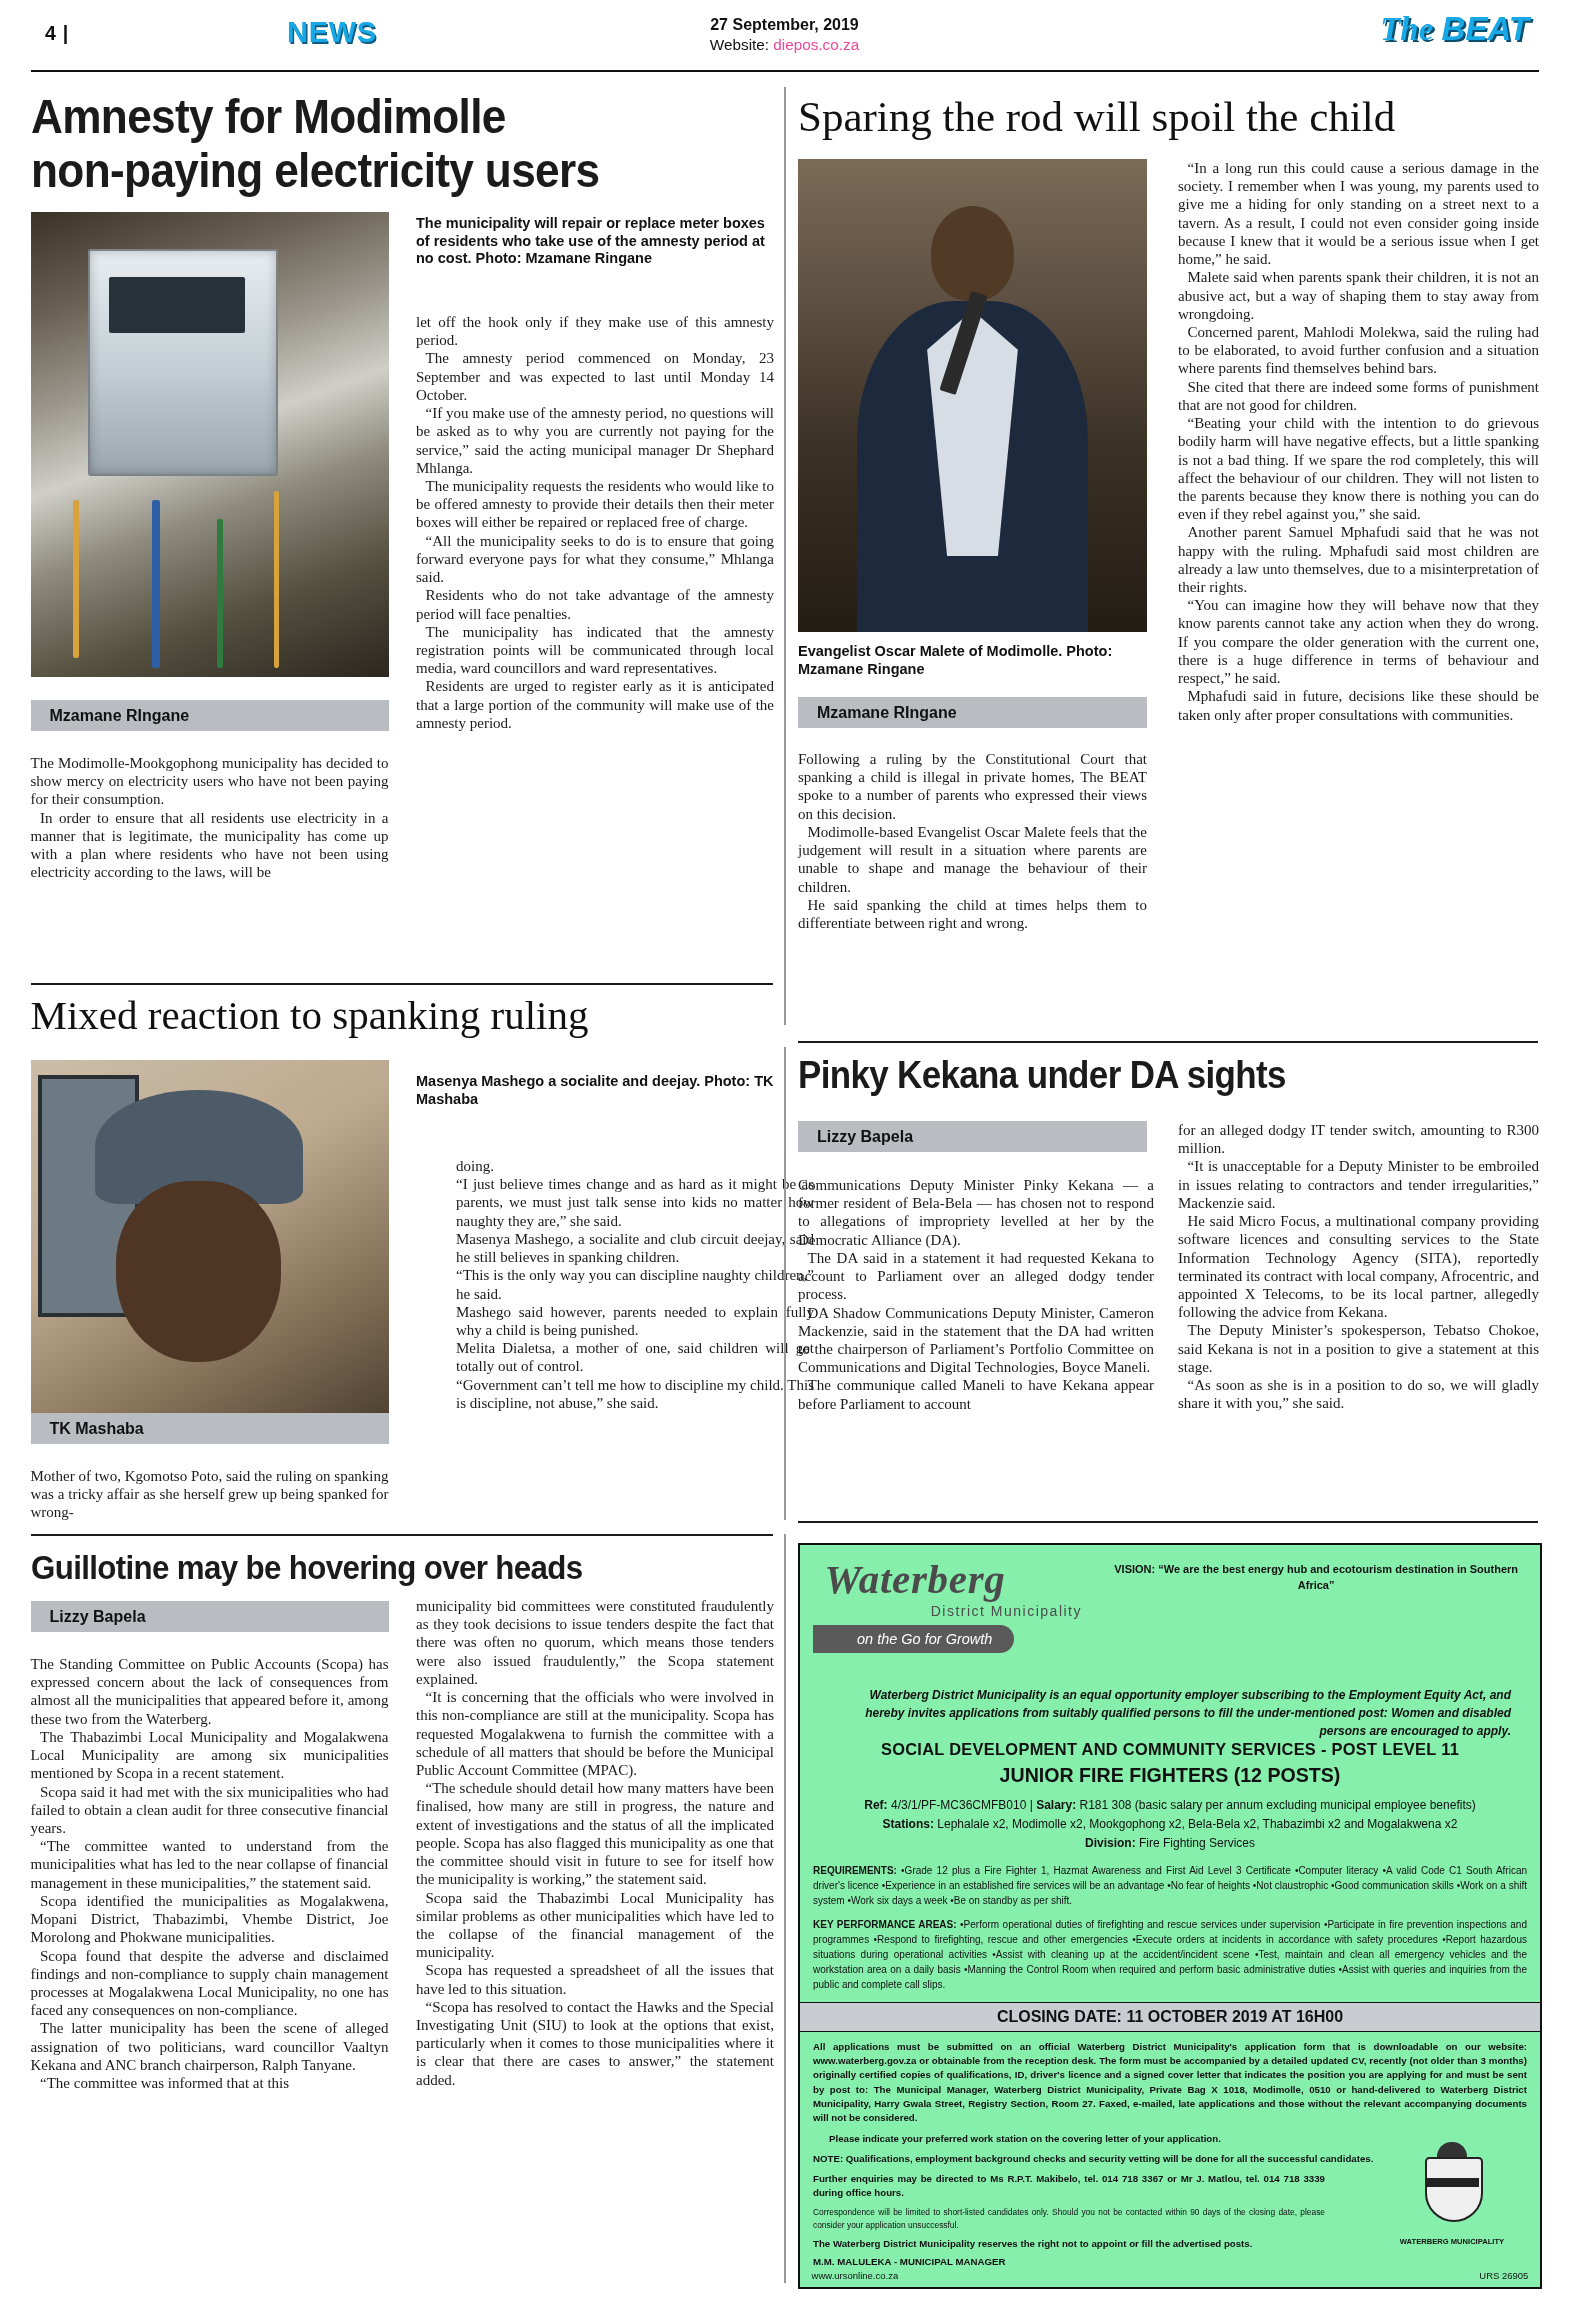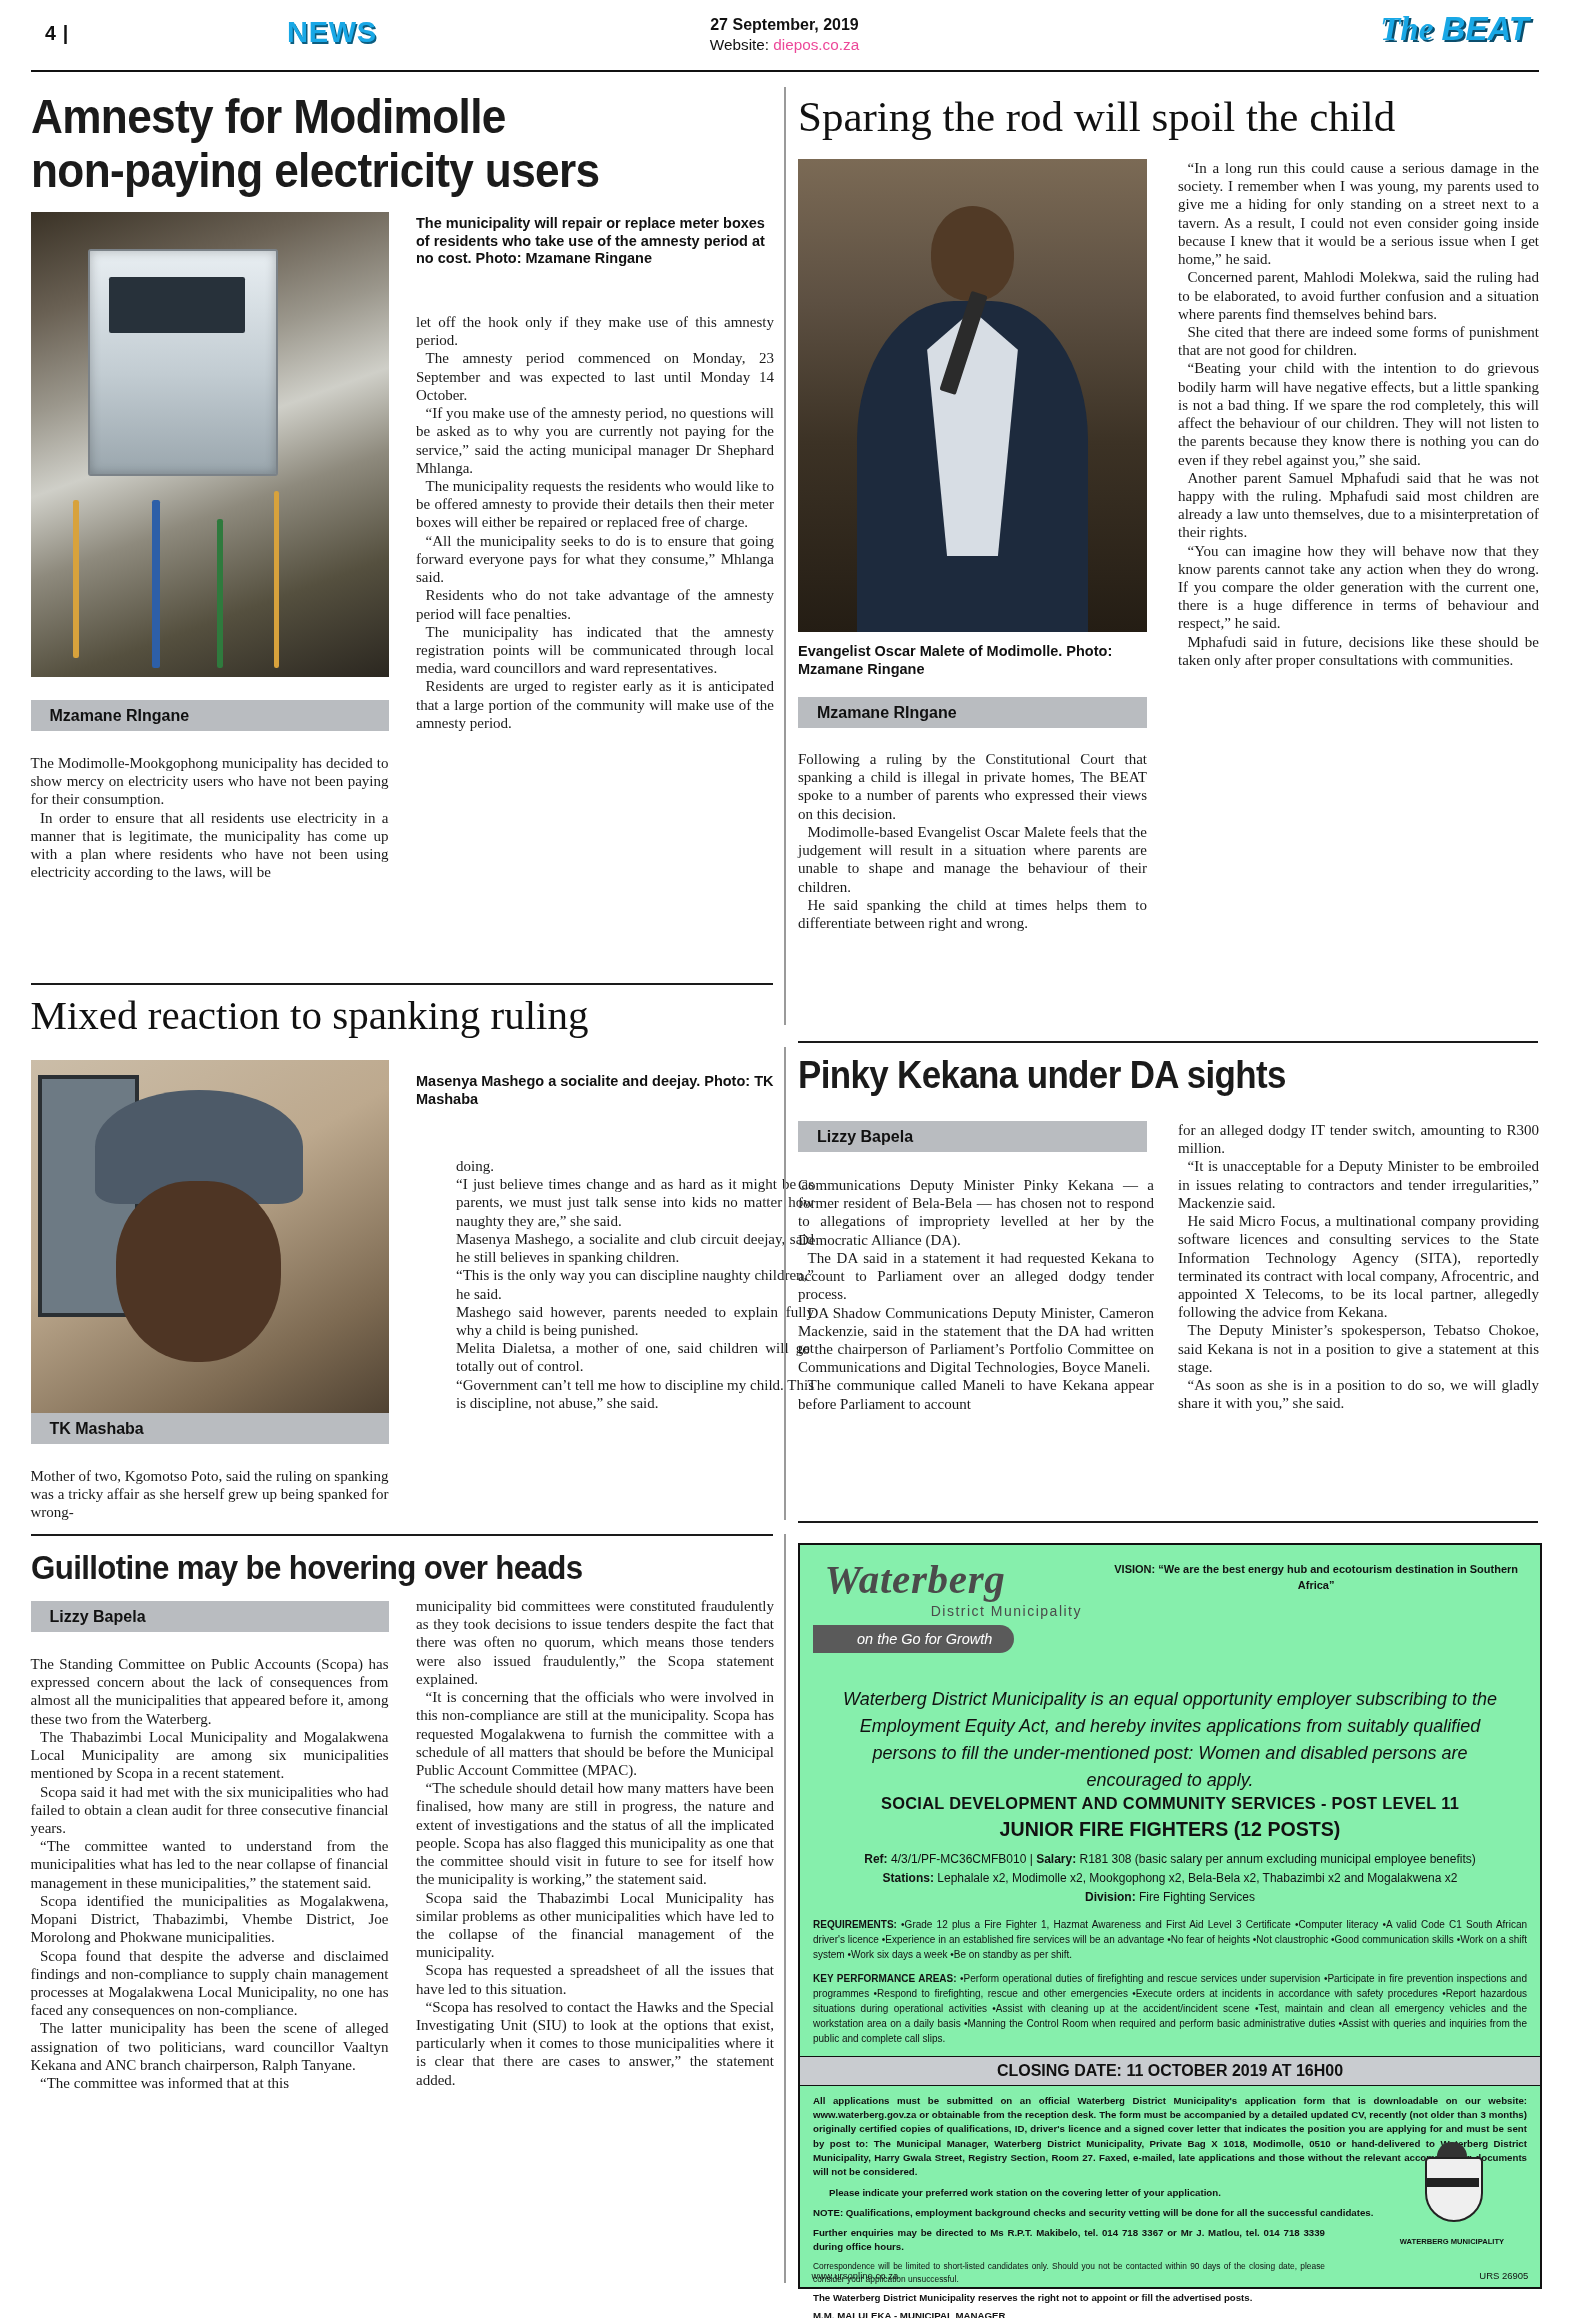--- a/index.html
+++ b/index.html
@@ -162,6 +162,7 @@
 
   <div class="body" style="position:absolute;left:1178px;top:159px;width:361px;">
     <p>“In a long run this could cause a serious damage in the society. I remember when I was young, my parents used to give me a hiding for only standing on a street next to a tavern. As a result, I could not even consider going inside because I knew that it would be a serious issue when I get home,” he said.</p>
+    <p>Malete said when parents spank their children, it is not an abusive act, but a way of shaping them to stay away from wrongdoing.</p>
     <p>Concerned parent, Mahlodi Molekwa, said the ruling had to be elaborated, to avoid further confusion and a situation where parents find themselves behind bars.</p>
     <p>She cited that there are indeed some forms of punishment that are not good for children.</p>
     <p>“Beating your child with the intention to do grievous bodily harm will have negative effects, but a little spanking is not a bad thing. If we spare the rod completely, this will affect the behaviour of our children. They will not listen to the parents because they know there is nothing you can do even if they rebel against you,” she said.</p>

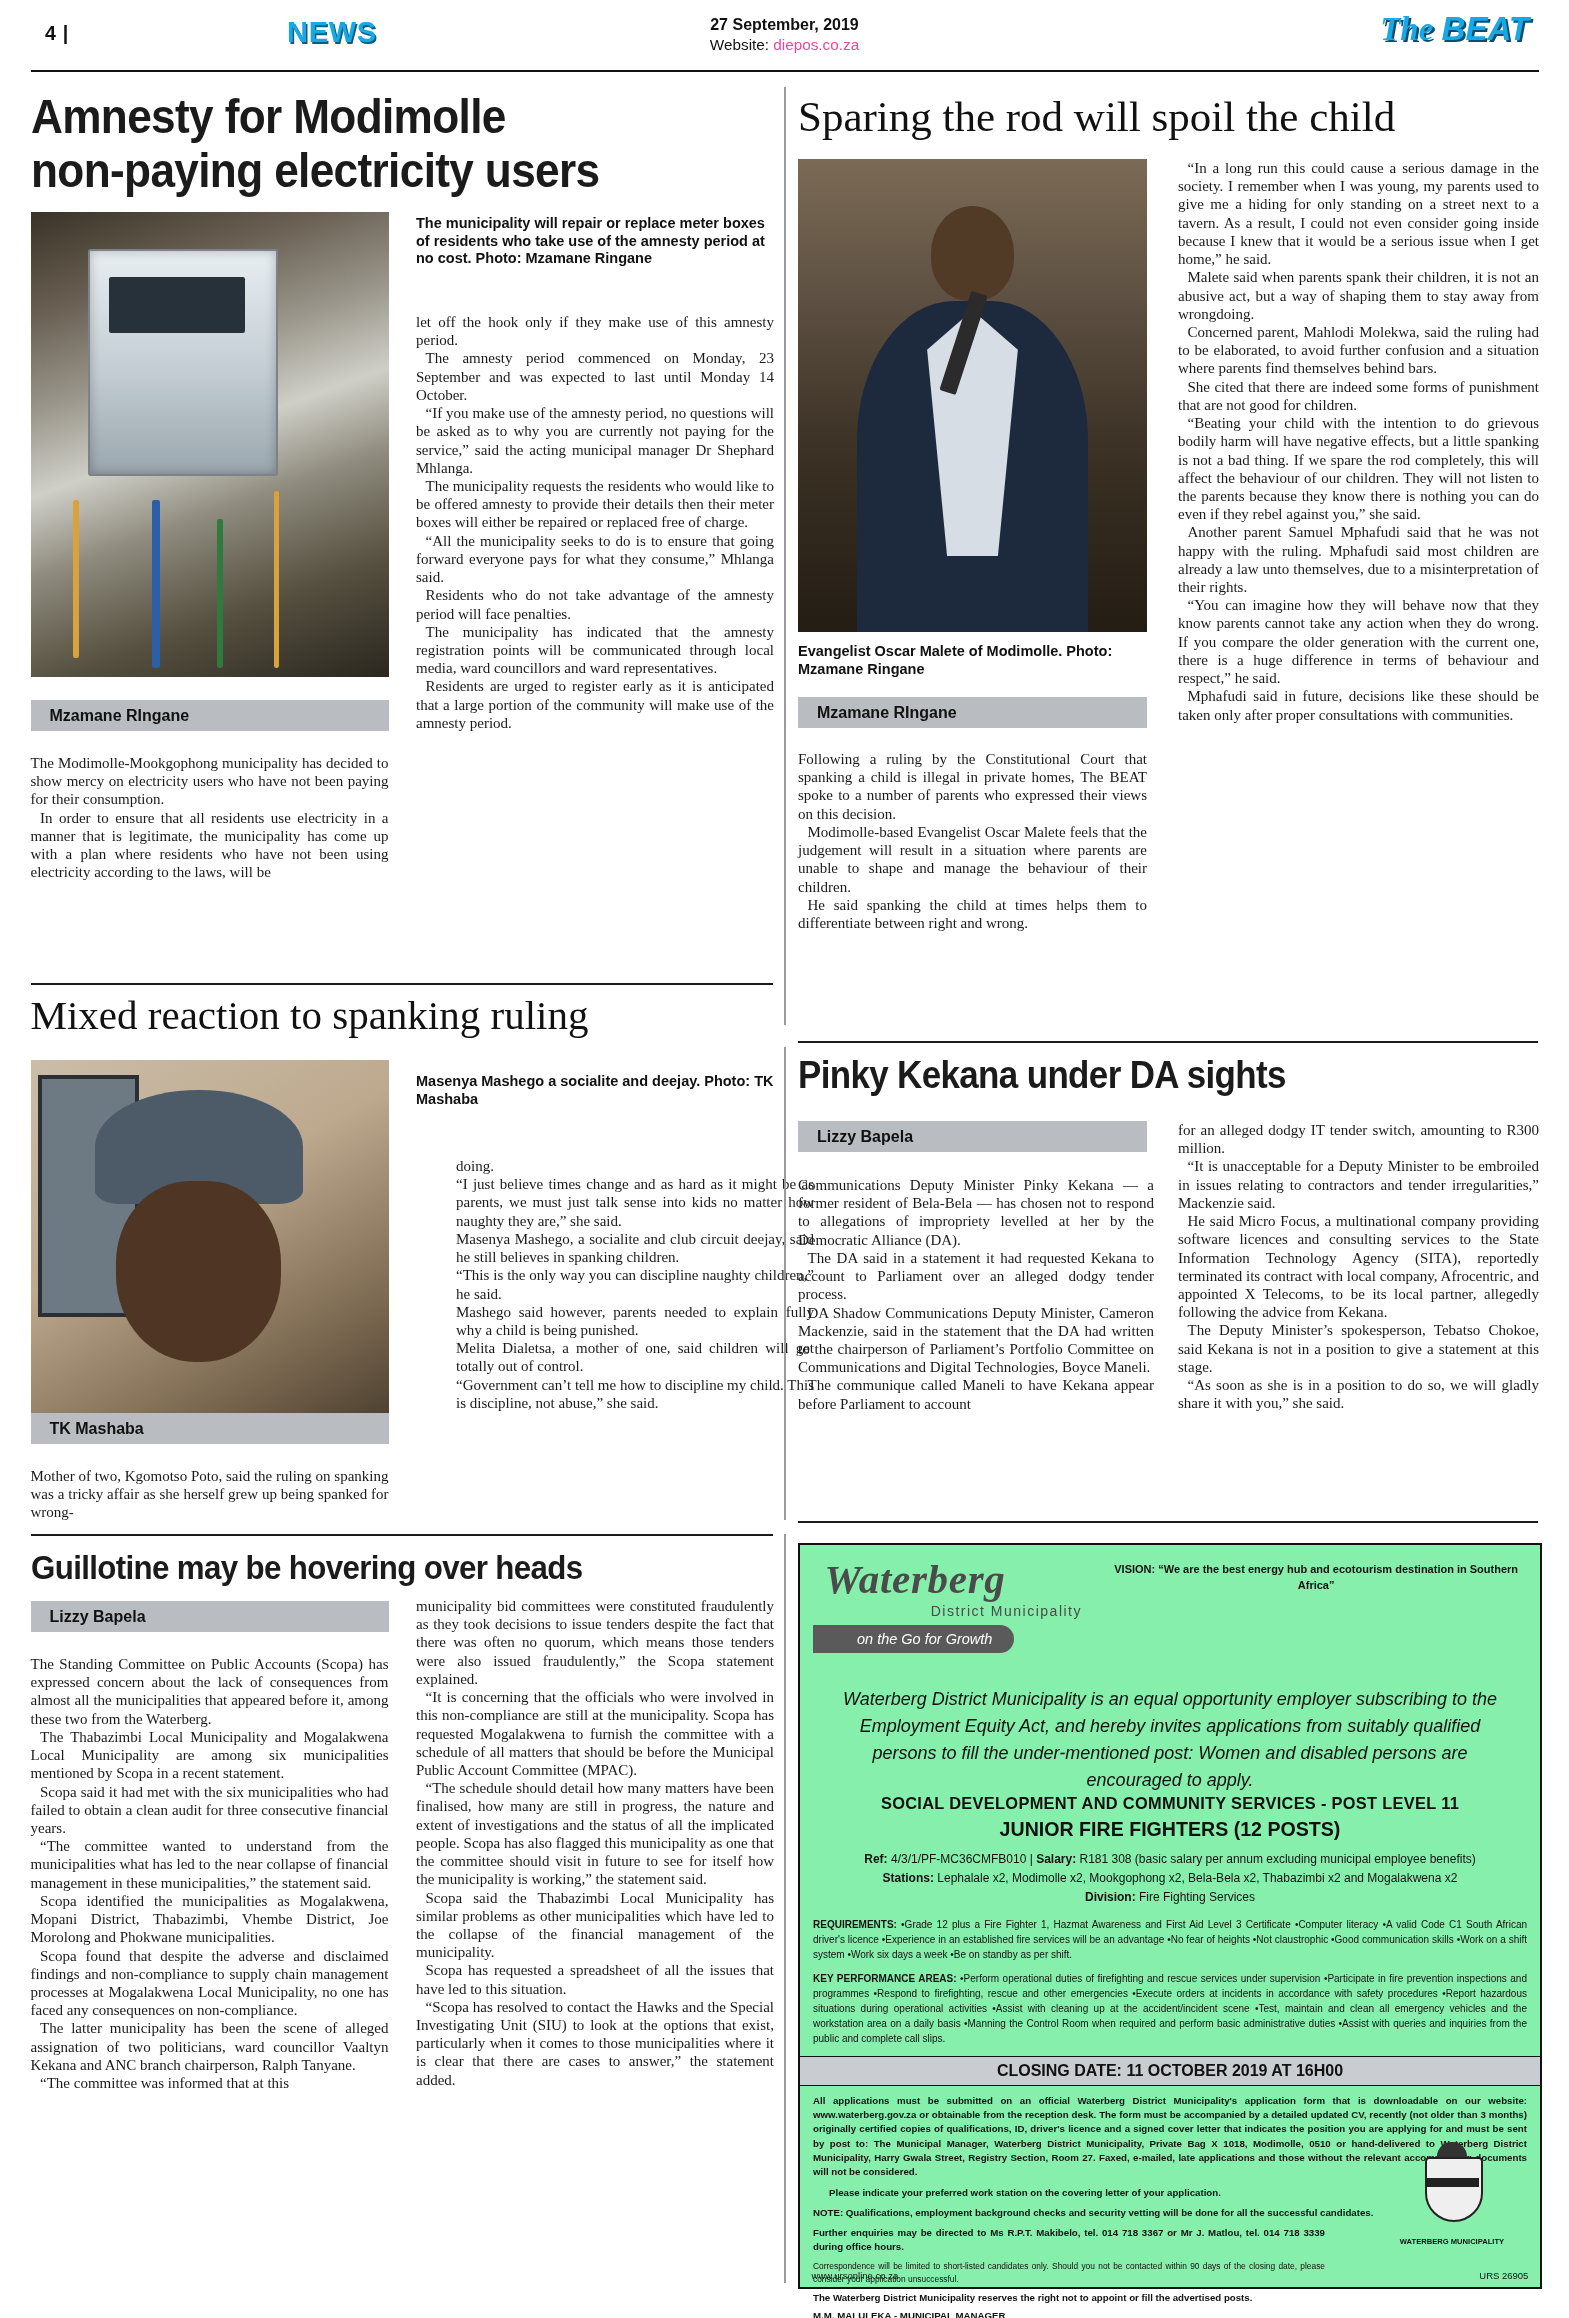--- a/index.html
+++ b/index.html
@@ -56,7 +56,7 @@
   .ad{position:absolute;background:#86efac;border:2.2px solid #111;}
   .ad-vision{font-family:"Liberation Sans",sans-serif;font-size:11px;font-weight:700;text-align:center;line-height:1.45;}
   .ad-mission{font-family:"Liberation Sans",sans-serif;font-size:11px;font-weight:700;text-align:center;line-height:1.55;}
-  .ad-intro{font-family:"Liberation Sans",sans-serif;font-style:italic;font-weight:400;font-size:18px;text-align:center;line-height:1.5;}
+  .ad-intro{font-family:"Liberation Sans",sans-serif;font-style:italic;font-weight:700;font-size:12px;text-align:right;line-height:1.5;}
   .ad-post{font-family:"Liberation Sans",sans-serif;font-weight:700;font-size:16.4px;text-align:center;letter-spacing:0.3px;}
   .ad-title{font-family:"Liberation Sans",sans-serif;font-weight:700;font-size:19.6px;text-align:center;}
   .ad-ref{font-family:"Liberation Sans",sans-serif;font-size:12px;text-align:center;line-height:1.6;}

